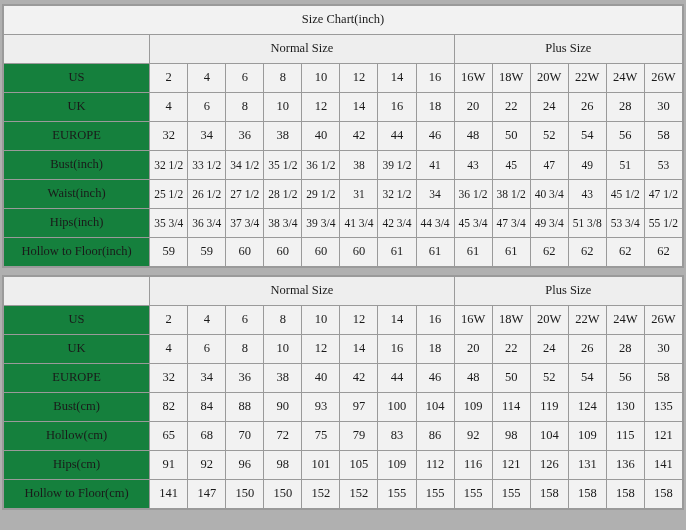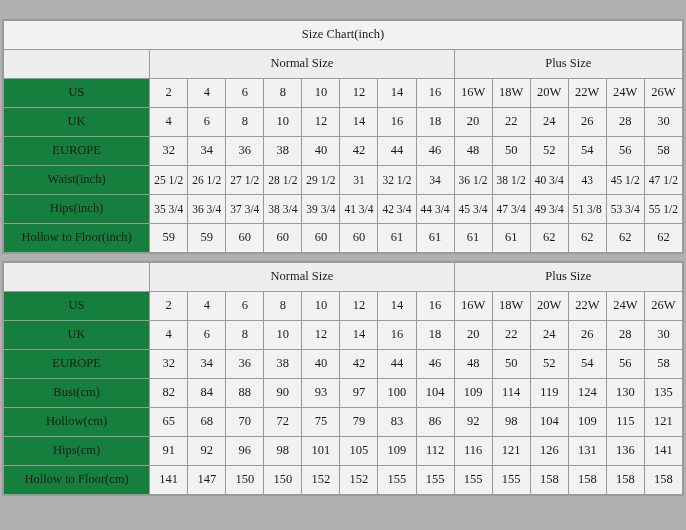--- a/index.html
+++ b/index.html
@@ -28,7 +28,7 @@
     border: 1px solid #9a9a9a;
     box-sizing: border-box;
   }
-  .chart-block.first { margin-top: 19px; }
+  .chart-block.first { margin-top: 4px; }
   .chart-block.second { margin-top: 7px; }
 
   table.size-chart {

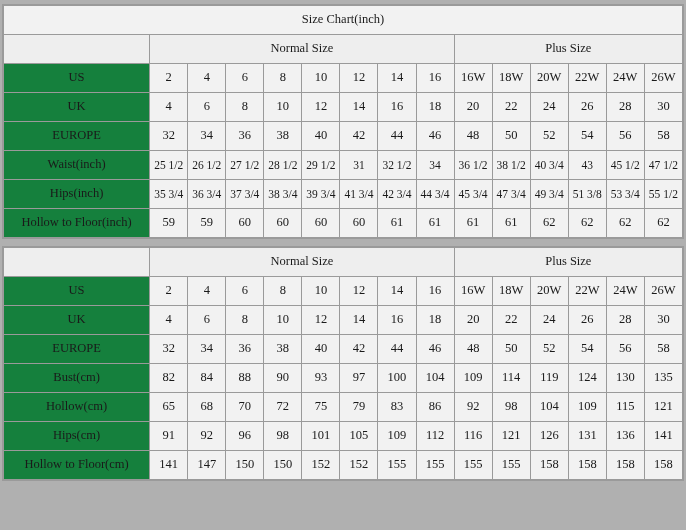--- a/index.html
+++ b/index.html
@@ -169,6 +169,23 @@
           <td class="datacell">58</td>
         </tr>
 
+        <tr>
+          <td class="rowhead">Bust(inch)</td>
+          <td class="datacell tight">32 1/2</td>
+          <td class="datacell tight">33 1/2</td>
+          <td class="datacell tight">34 1/2</td>
+          <td class="datacell tight">35 1/2</td>
+          <td class="datacell tight">36 1/2</td>
+          <td class="datacell tight">38</td>
+          <td class="datacell tight">39 1/2</td>
+          <td class="datacell tight">41</td>
+          <td class="datacell tight">43</td>
+          <td class="datacell tight">45</td>
+          <td class="datacell tight">47</td>
+          <td class="datacell tight">49</td>
+          <td class="datacell tight">51</td>
+          <td class="datacell tight">53</td>
+        </tr>
 
         <tr>
           <td class="rowhead">Waist(inch)</td>

